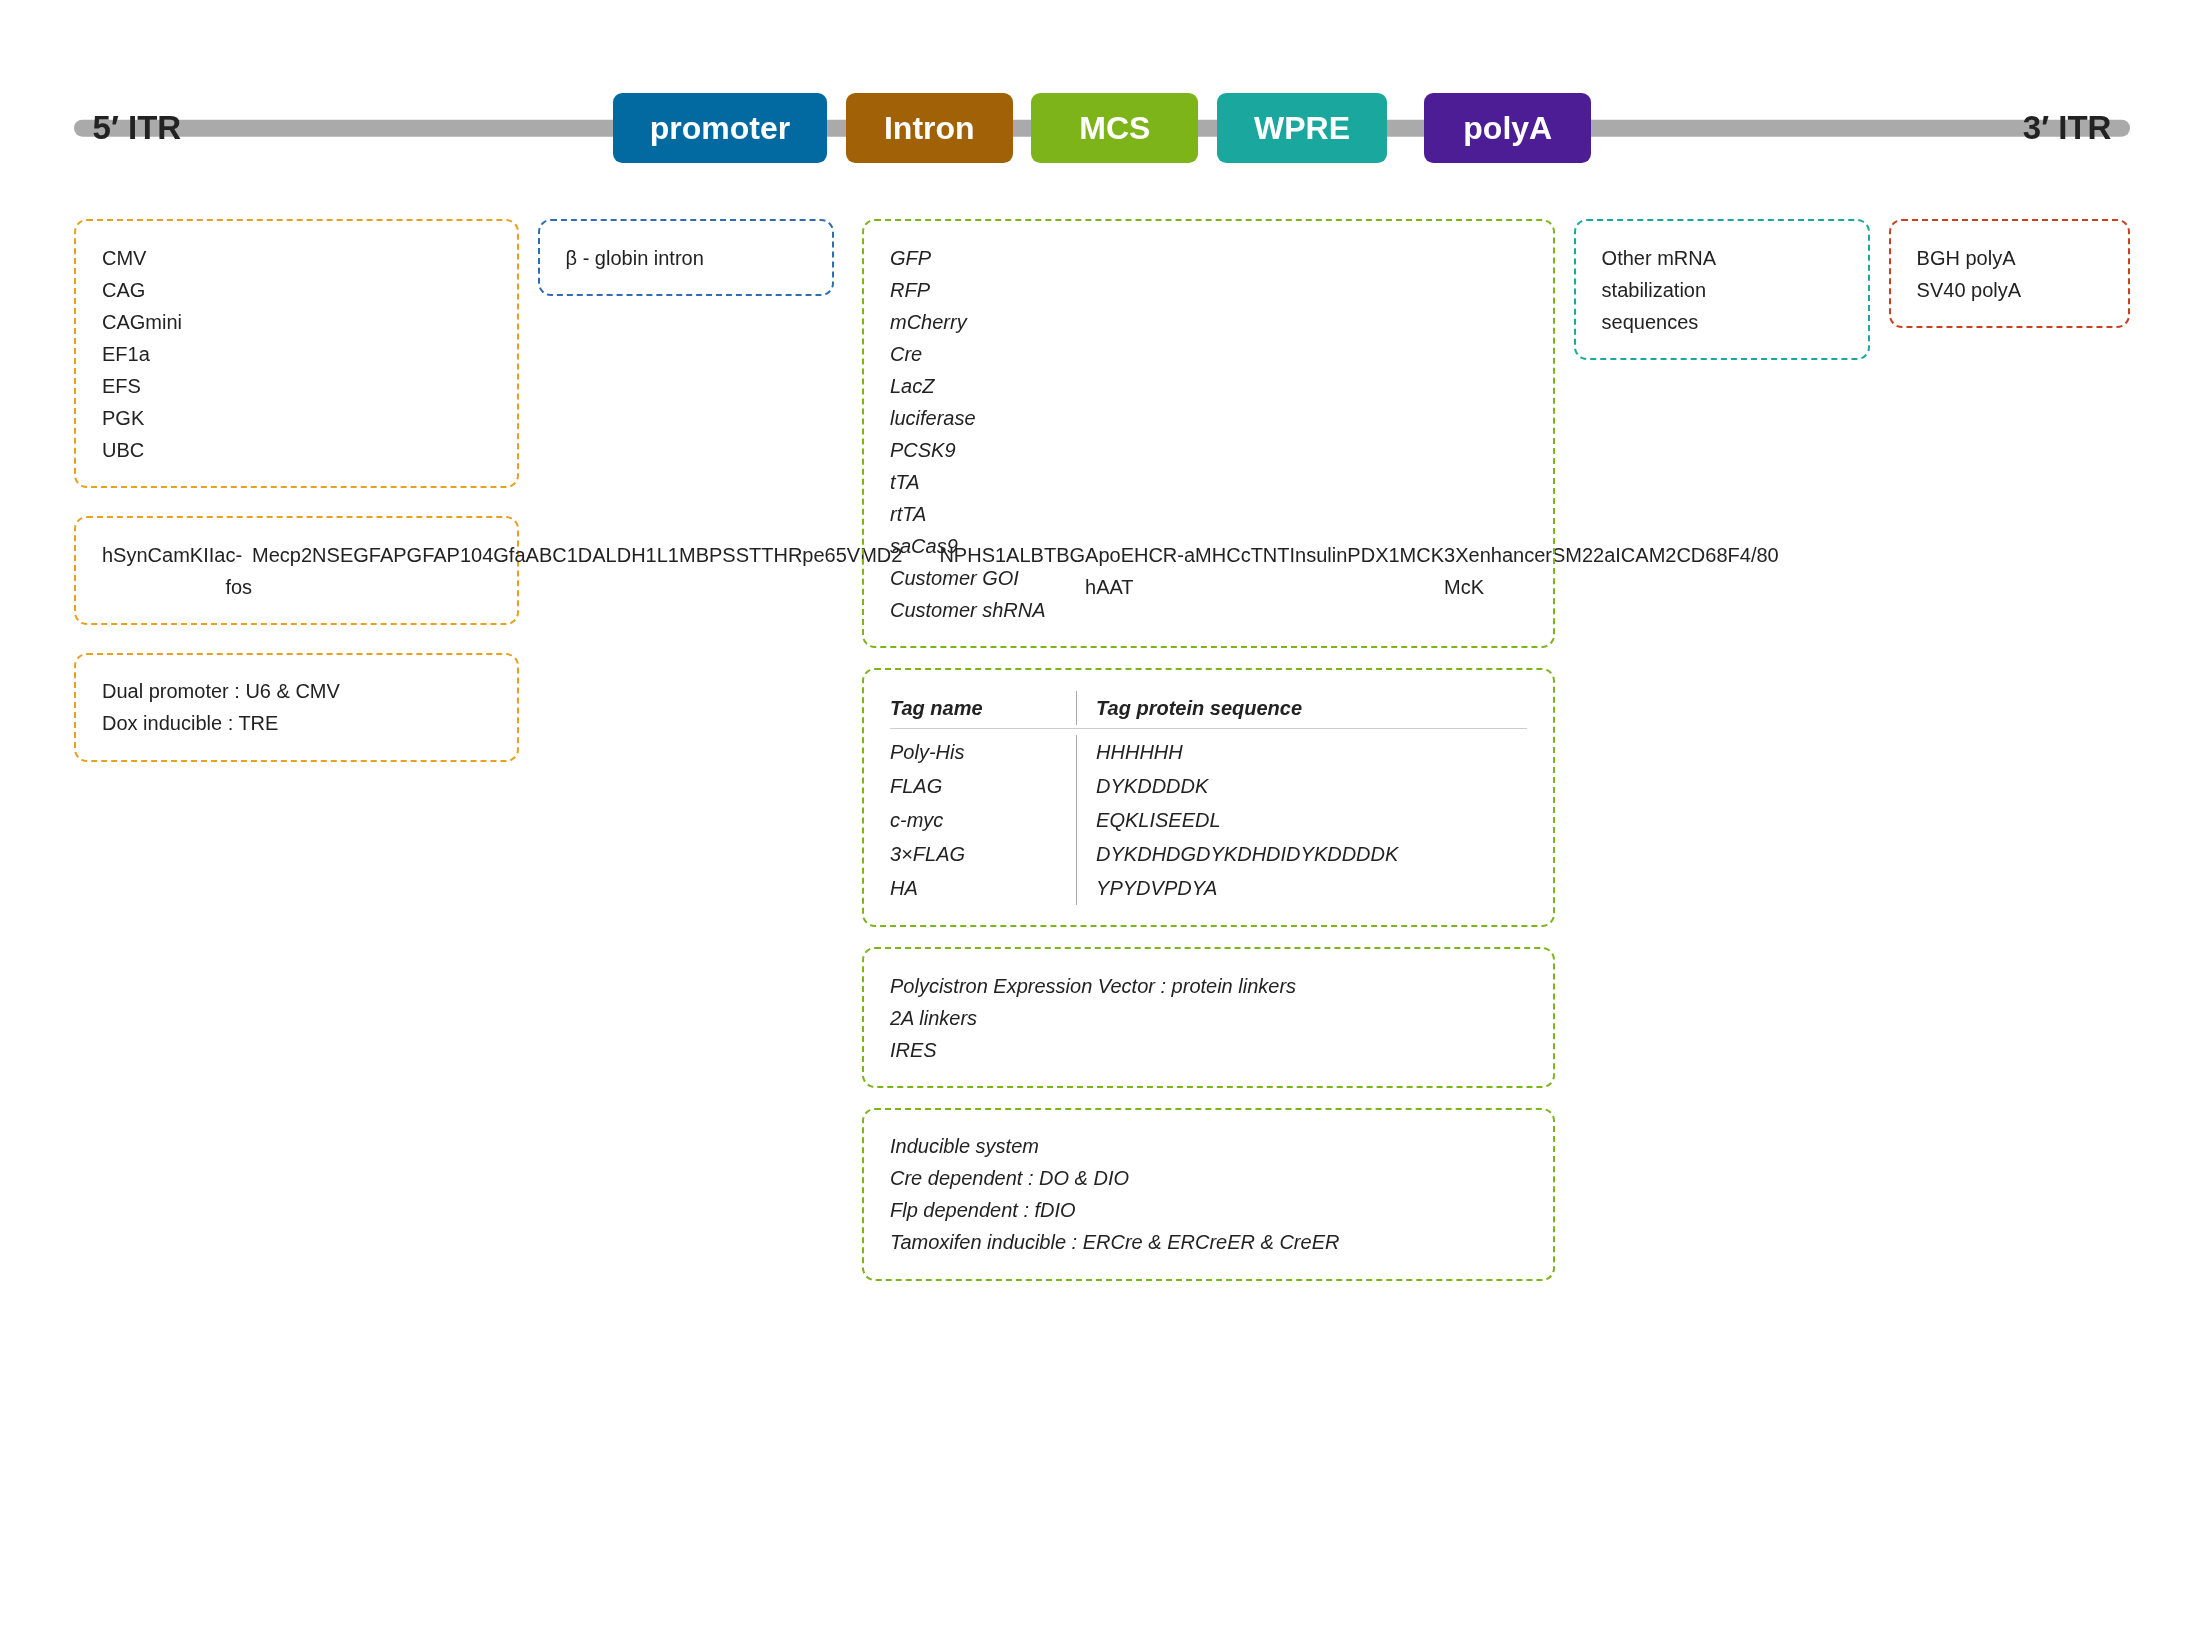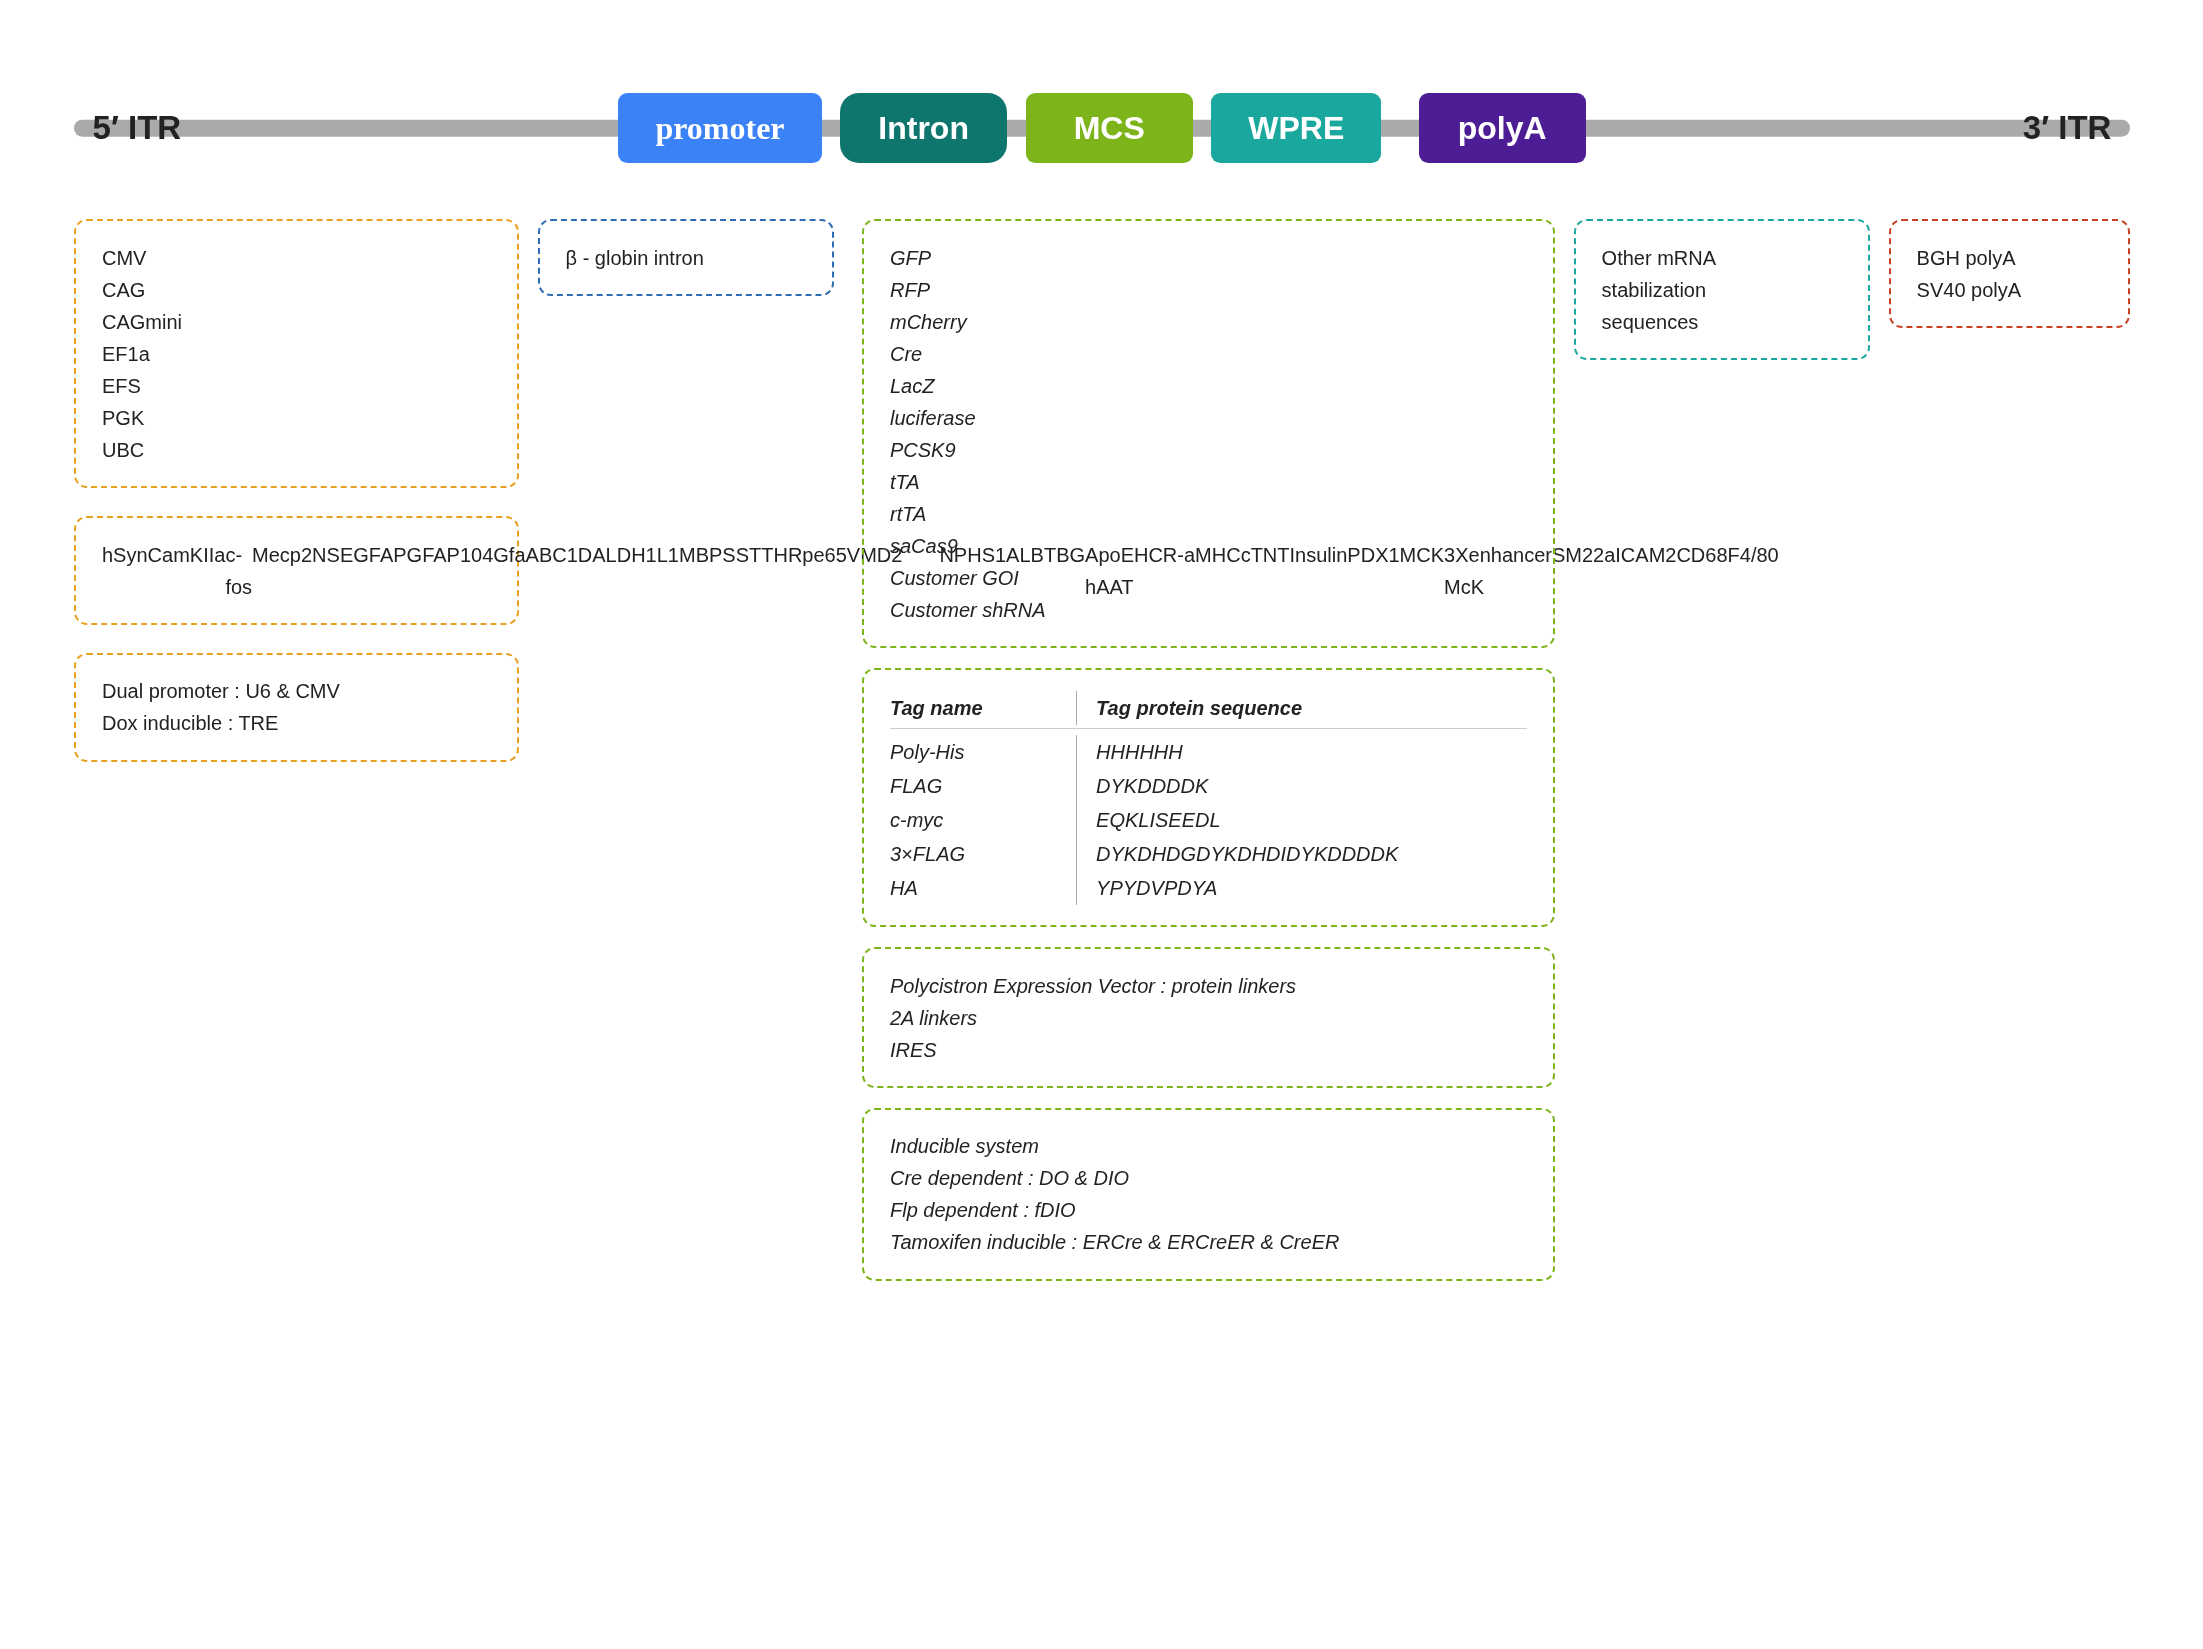--- a/index.html
+++ b/index.html
@@ -76,7 +76,7 @@
       margin: 0 9.3px;
     }
 
-    .box-promoter { background: #3b82f6; font-family: Liberation Serif, serif; }
+    .box-promoter { background: #0369a1; }
     .box-intron { background: #0f766e; border-radius: 19px; }
     .box-mcs { background: #7CB41A; }
     .box-wpre { background: #1AA89E; }

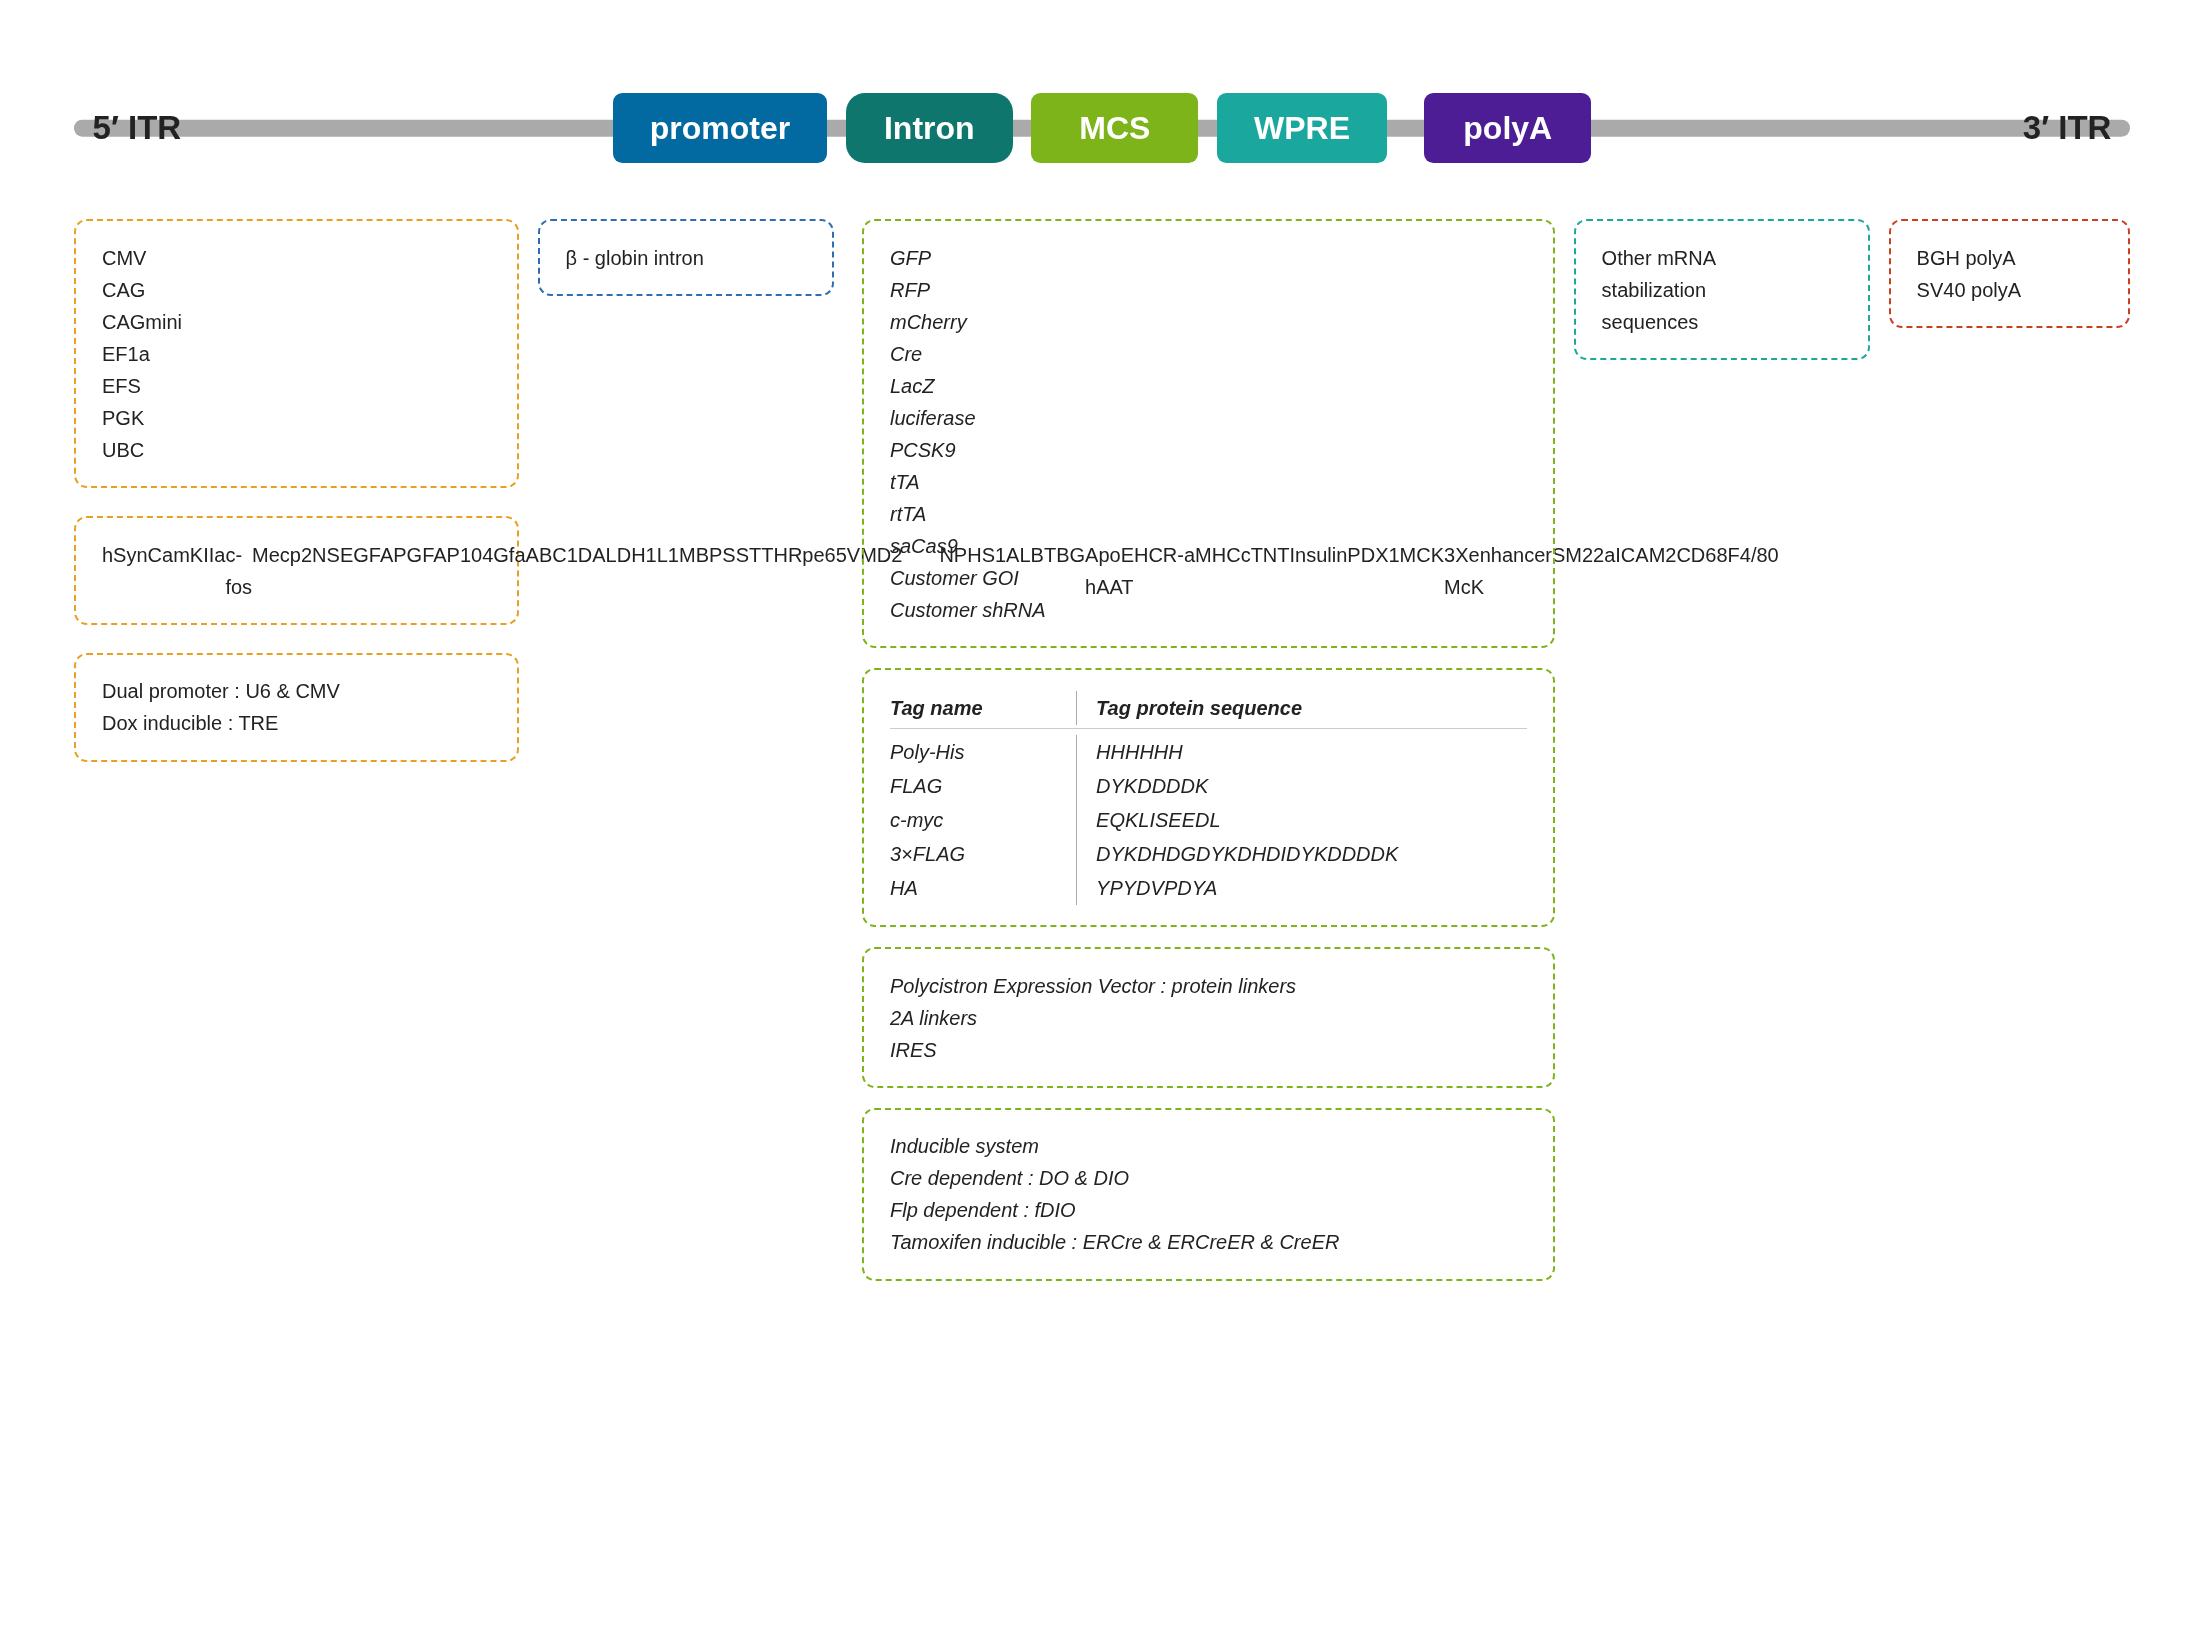--- a/index.html
+++ b/index.html
@@ -77,7 +77,7 @@
     }
 
     .box-promoter { background: #0369a1; }
-    .box-intron { background: #0f766e; border-radius: 19px; }
+    .box-intron { background: #a16207; }
     .box-mcs { background: #7CB41A; }
     .box-wpre { background: #1AA89E; }
     .box-polya { background: #4c1d95; margin-left: 28px; }

